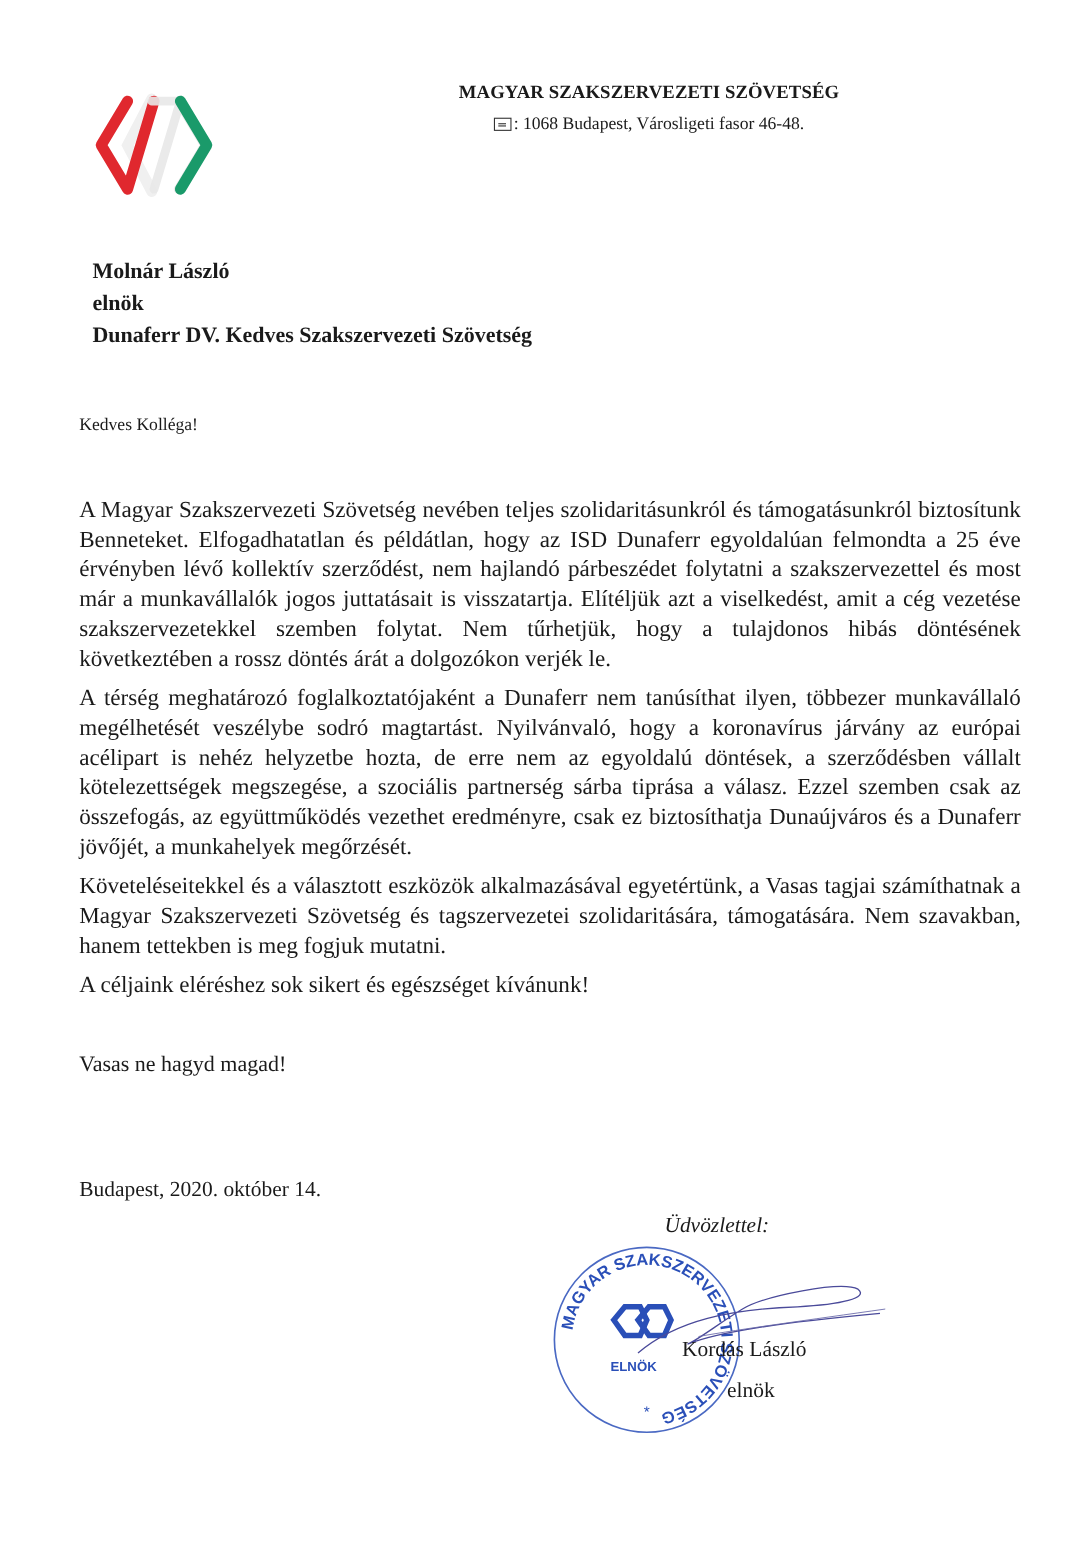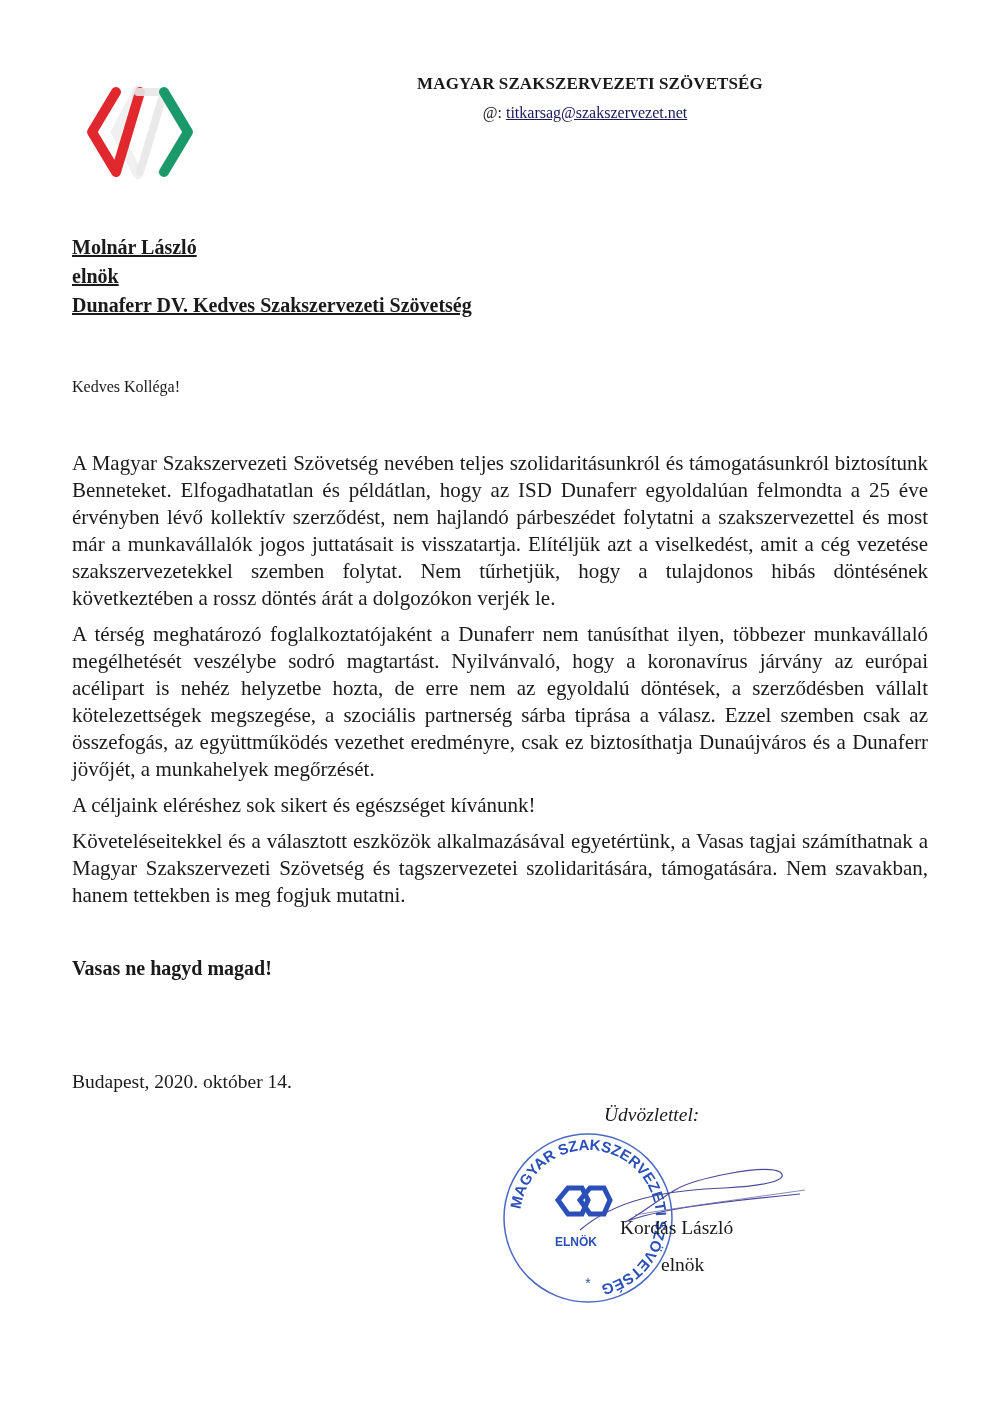--- a/index.html
+++ b/index.html
@@ -39,6 +39,9 @@
 
 <div class="header">
   <div class="org">MAGYAR SZAKSZERVEZETI SZÖVETSÉG</div>
+  <div class="hline addr">
+    <span class="envelope"></span><span>: 1068 Budapest, Városligeti fasor 46-48.</span>
+  </div>
   <div class="hline mail1">
     <span>@: </span><a>titkarsag@szakszervezet.net</a>
   </div>

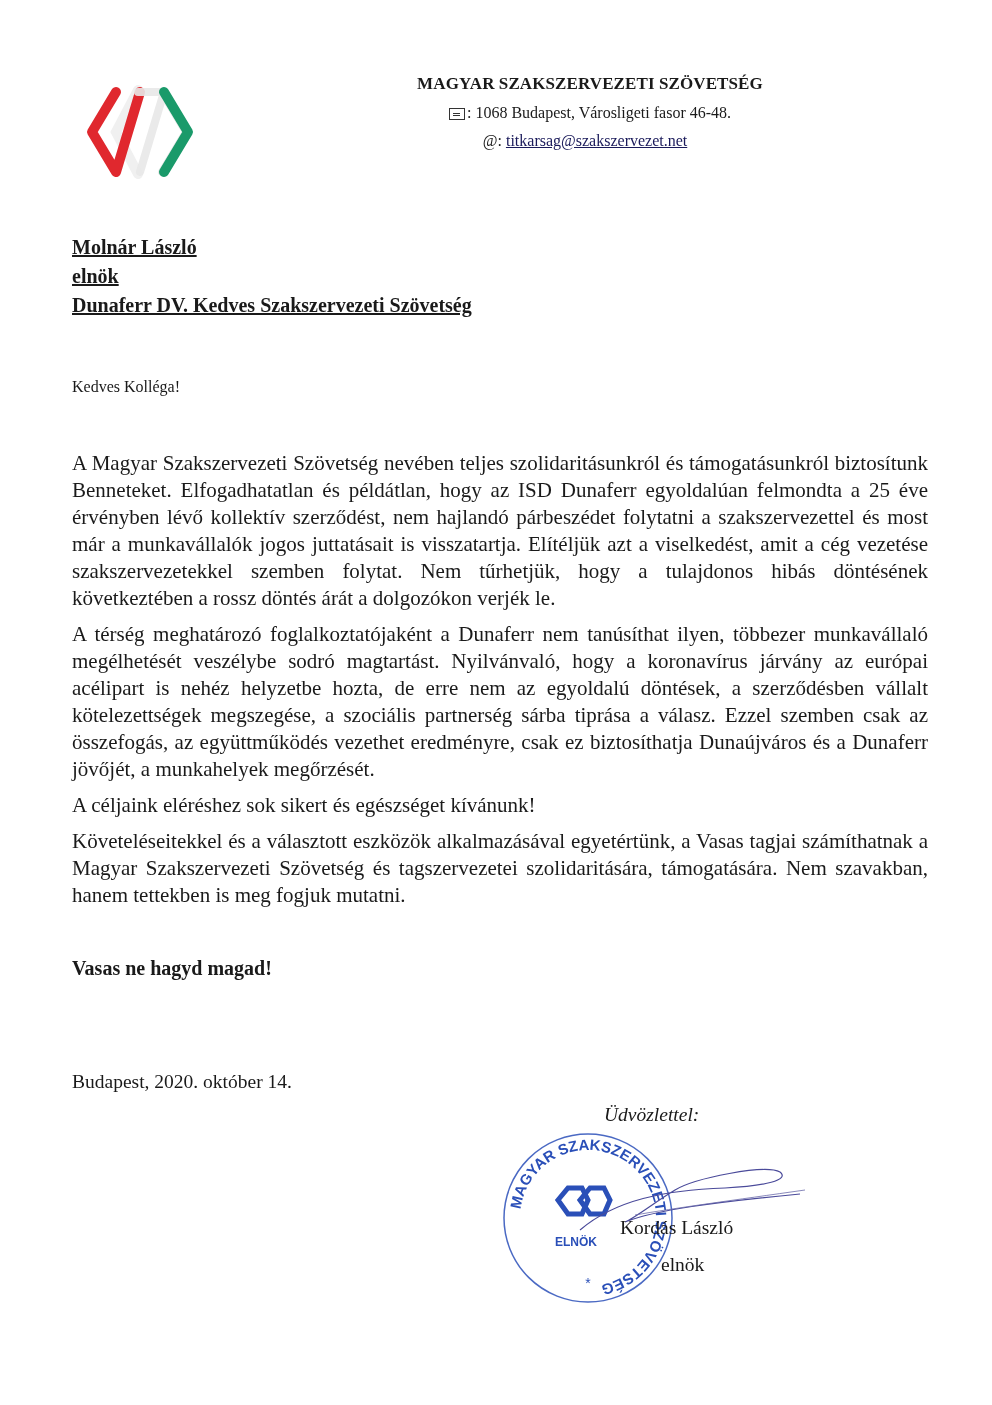--- a/index.html
+++ b/index.html
@@ -41,9 +41,6 @@
   <div class="org">MAGYAR SZAKSZERVEZETI SZÖVETSÉG</div>
   <div class="hline addr">
     <span class="envelope"></span><span>: 1068 Budapest, Városligeti fasor 46-48.</span>
-  </div>
-  <div class="hline mail1">
-    <span>@: </span><a>titkarsag@szakszervezet.net</a>
   </div>
 </div>
 

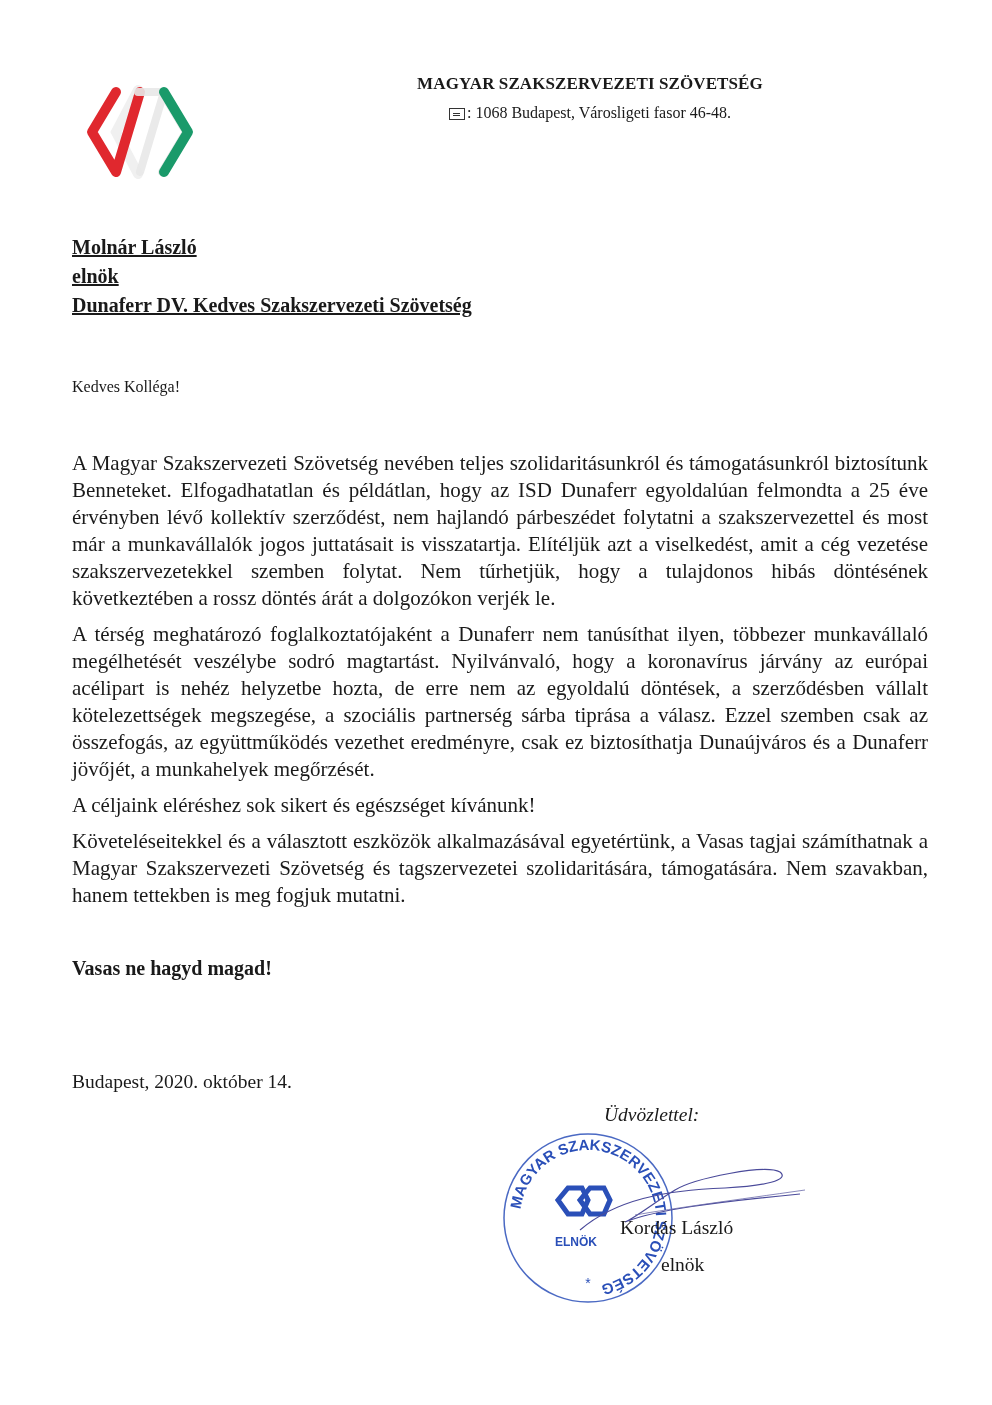--- a/index.html
+++ b/index.html
@@ -15,7 +15,7 @@
   .hline a { color:#1a1a5a; text-decoration:underline; }
   .envelope { display:inline-block; width:14px; height:10px; border:1px solid #333; vertical-align:middle; position:relative; margin-right:2px; }
   .envelope:after { content:""; position:absolute; left:3px; top:4px; width:7px; height:1px; background:#333; box-shadow:0 2px 0 #333; }
-  .recipient { position:absolute; left:72px; top:233px; font-weight:bold; font-size:20px; line-height:29px;text-decoration:underline; }
+  .recipient { position:absolute; left:84px; top:233px; font-weight:bold; font-size:20px; line-height:29px; }
   .greeting { position:absolute; left:72px; top:378px; font-weight:normal; font-size:16px; }
   .body { position:absolute; left:72px; top:450px; width:856px; font-size:21px; line-height:27px; text-align:justify; }
   .body p { margin:0 0 9px 0; }

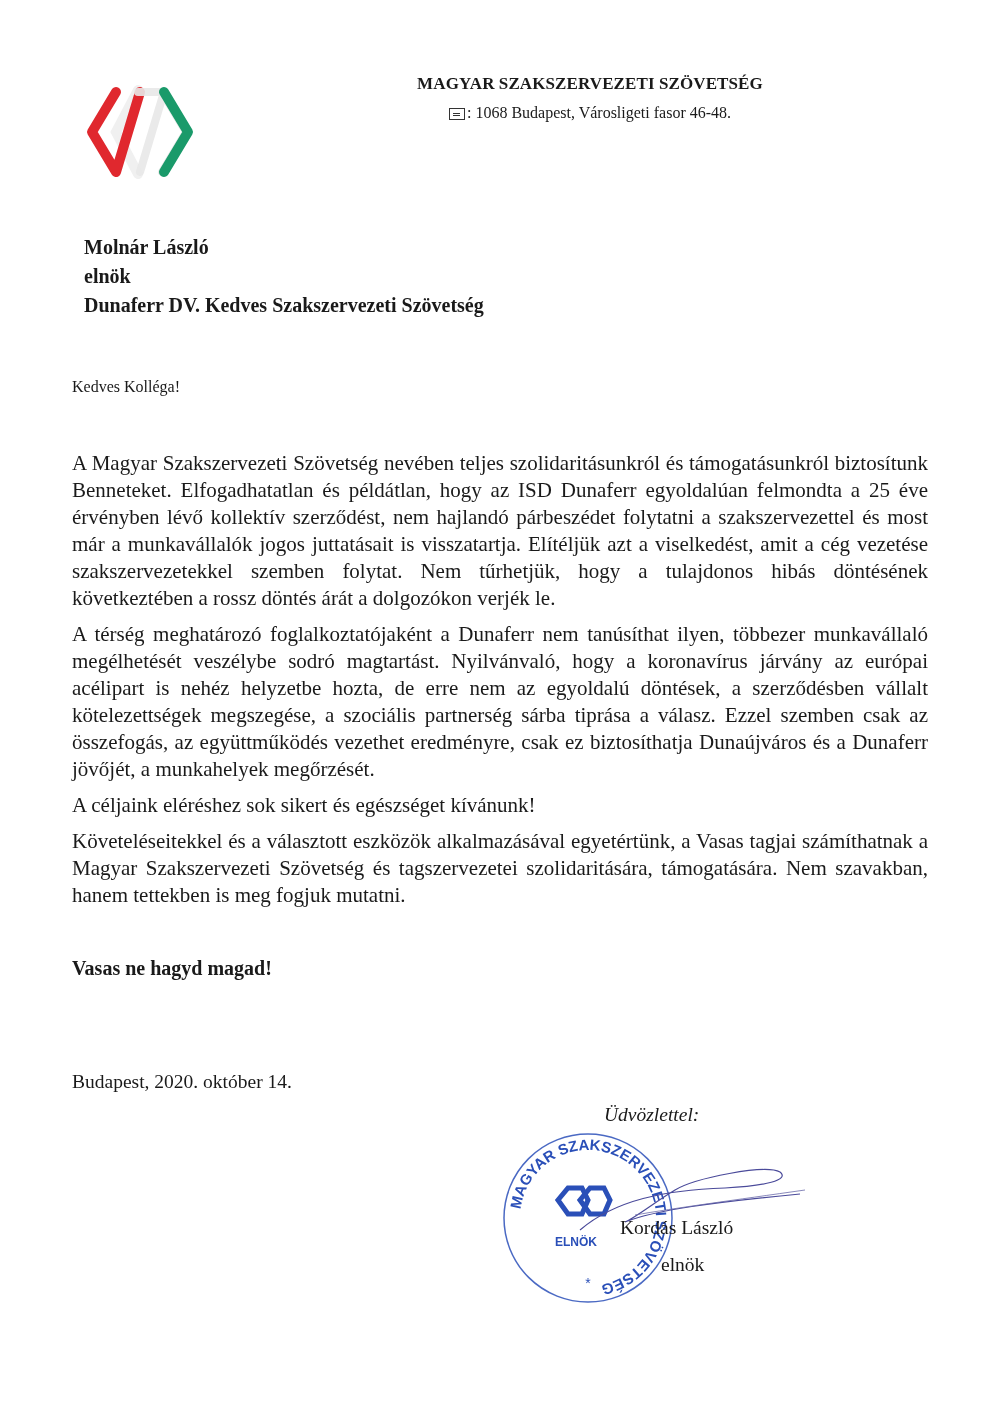--- a/index.html
+++ b/index.html
@@ -55,8 +55,8 @@
 <div class="body">
   <p>A Magyar Szakszervezeti Szövetség nevében teljes szolidaritásunkról és támogatásunkról biztosítunk Benneteket. Elfogadhatatlan és példátlan, hogy az ISD Dunaferr egyoldalúan felmondta a 25 éve érvényben lévő kollektív szerződést, nem hajlandó párbeszédet folytatni a szakszervezettel és most már a munkavállalók jogos juttatásait is visszatartja. Elítéljük azt a viselkedést, amit a cég vezetése szakszervezetekkel szemben folytat. Nem tűrhetjük, hogy a tulajdonos hibás döntésének következtében a rossz döntés árát a dolgozókon verjék le.</p>
   <p>A térség meghatározó foglalkoztatójaként a Dunaferr nem tanúsíthat ilyen, többezer munkavállaló megélhetését veszélybe sodró magtartást. Nyilvánvaló, hogy a koronavírus járvány az európai acélipart is nehéz helyzetbe hozta, de erre nem az egyoldalú döntések, a szerződésben vállalt kötelezettségek megszegése, a szociális partnerség sárba tiprása a válasz. Ezzel szemben csak az összefogás, az együttműködés vezethet eredményre, csak ez biztosíthatja Dunaújváros és a Dunaferr jövőjét, a munkahelyek megőrzését.</p>
+  <p>Követeléseitekkel és a választott eszközök alkalmazásával egyetértünk, a Vasas tagjai számíthatnak a Magyar Szakszervezeti Szövetség és tagszervezetei szolidaritására, támogatására. Nem szavakban, hanem tettekben is meg fogjuk mutatni.</p>
   <p>A céljaink eléréshez sok sikert és egészséget kívánunk!</p>
-  <p>Követeléseitekkel és a választott eszközök alkalmazásával egyetértünk, a Vasas tagjai számíthatnak a Magyar Szakszervezeti Szövetség és tagszervezetei szolidaritására, támogatására. Nem szavakban, hanem tettekben is meg fogjuk mutatni.</p>
 </div>
 
 <div class="closing">Vasas ne hagyd magad!</div>

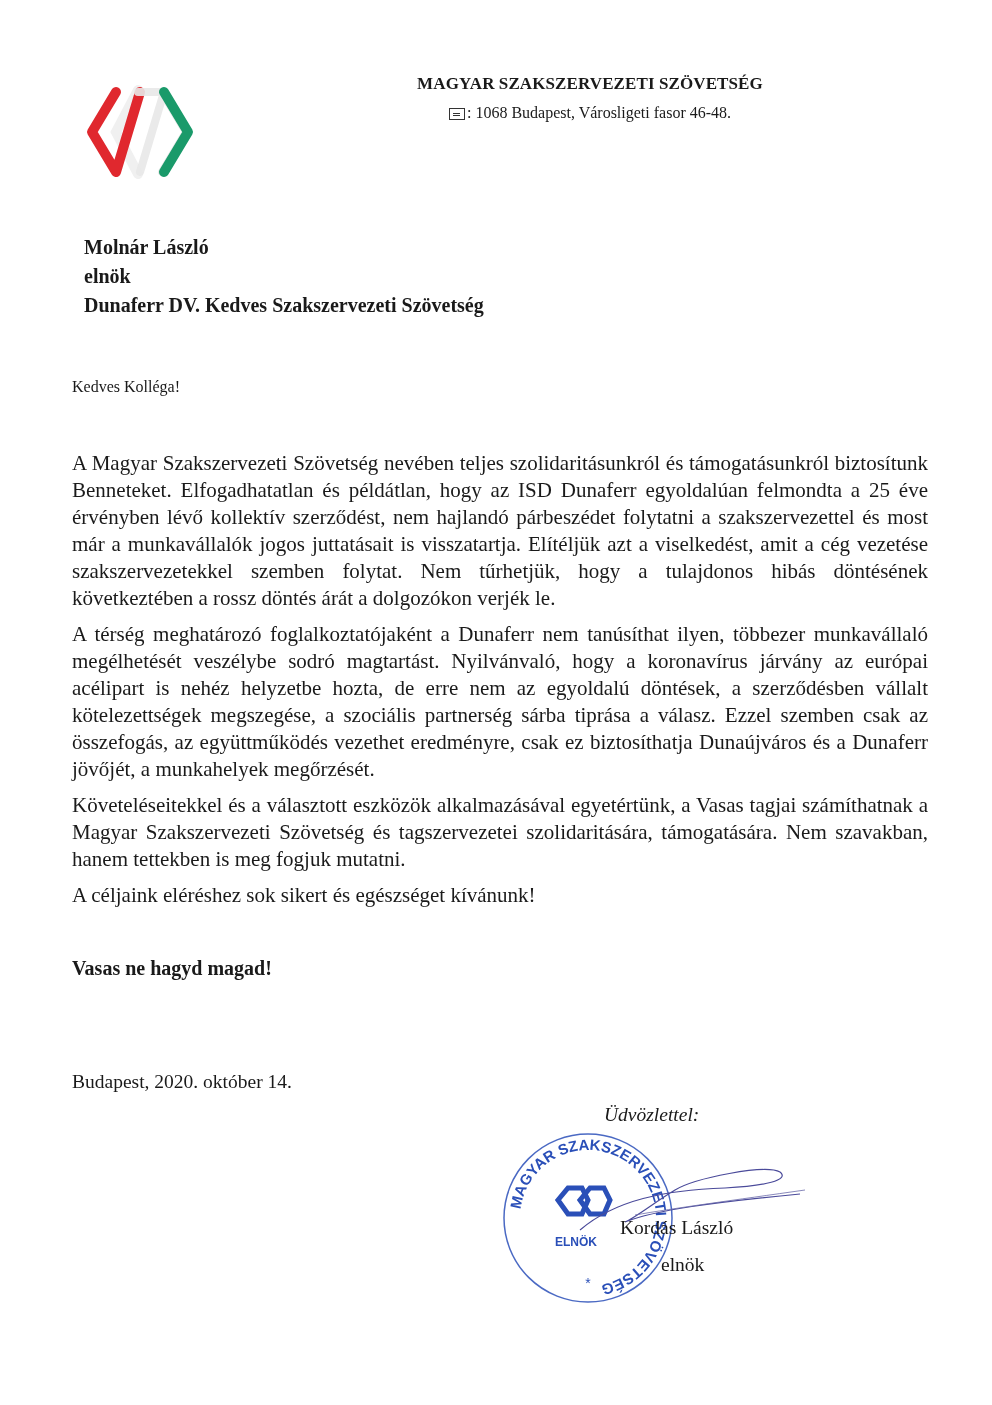--- a/index.html
+++ b/index.html
@@ -19,7 +19,7 @@
   .greeting { position:absolute; left:72px; top:378px; font-weight:normal; font-size:16px; }
   .body { position:absolute; left:72px; top:450px; width:856px; font-size:21px; line-height:27px; text-align:justify; }
   .body p { margin:0 0 9px 0; }
-  .closing { position:absolute; left:72px; top:957px; font-weight:bold; font-size:20px; }
+  .closing { position:absolute; left:72px; top:957px; font-weight:normal; font-size:20px; }
   .date { position:absolute; left:72px; top:1071px; font-size:19.5px; }
   .regards { position:absolute; left:604px; top:1104px; font-size:19.5px;font-style:italic; }
   .stamp { position:absolute; left:498px; top:1128px; width:180px; height:180px; }

